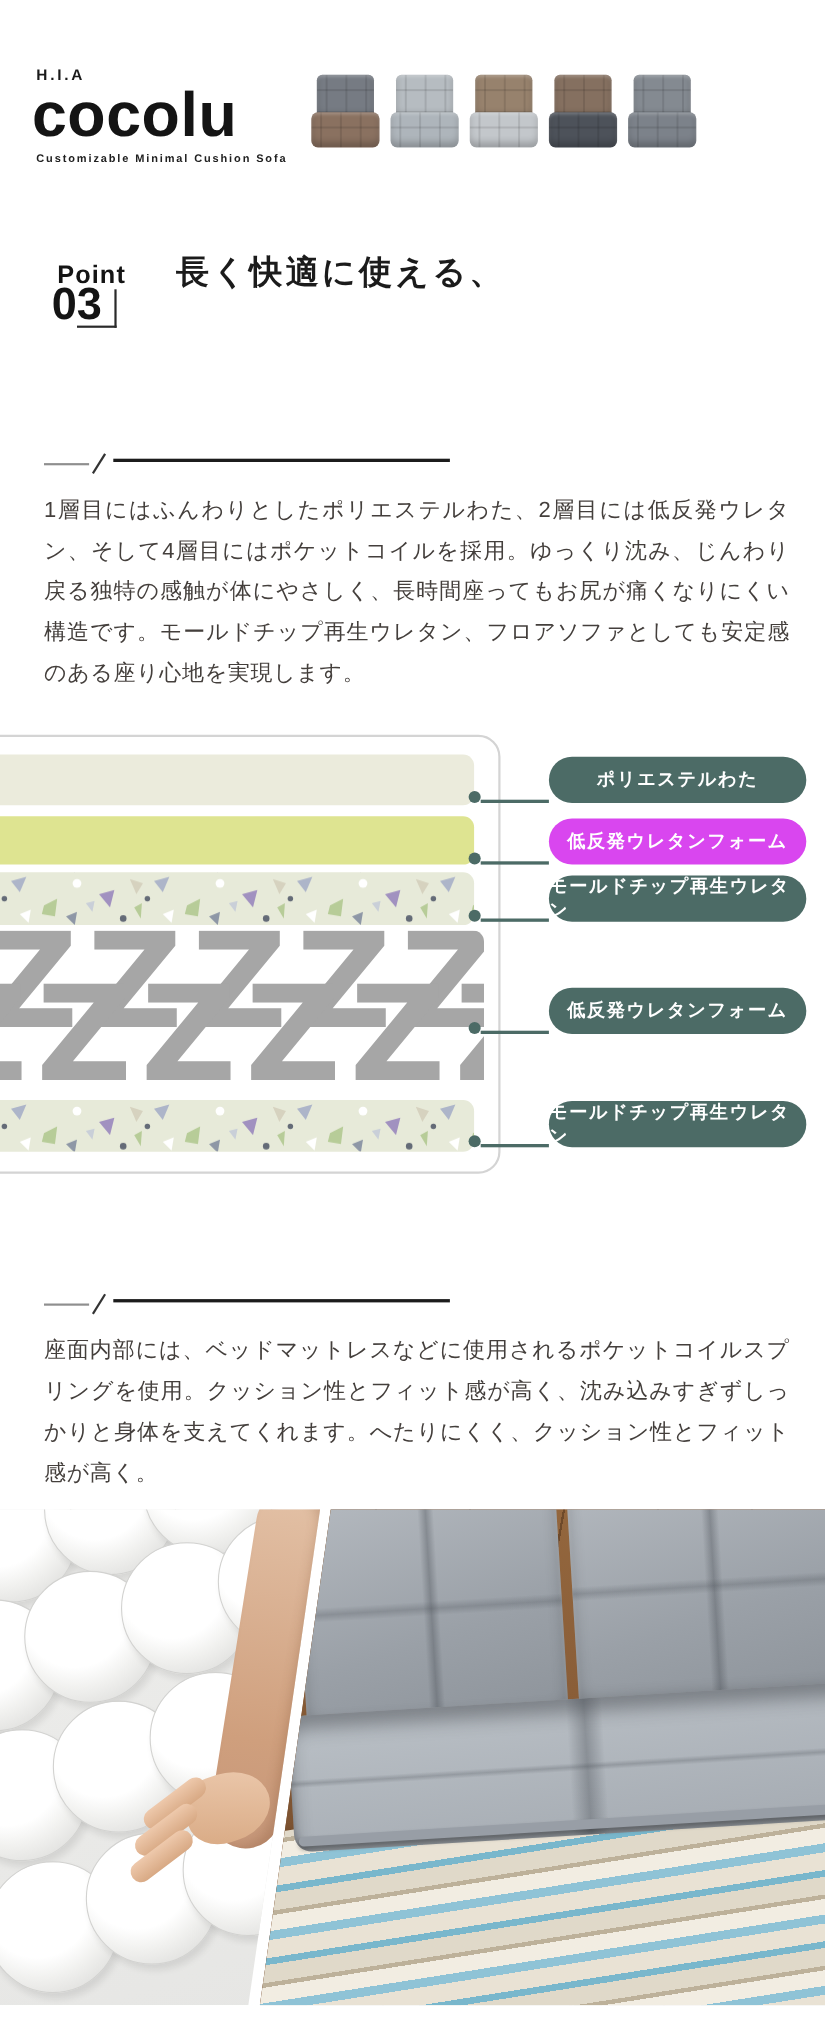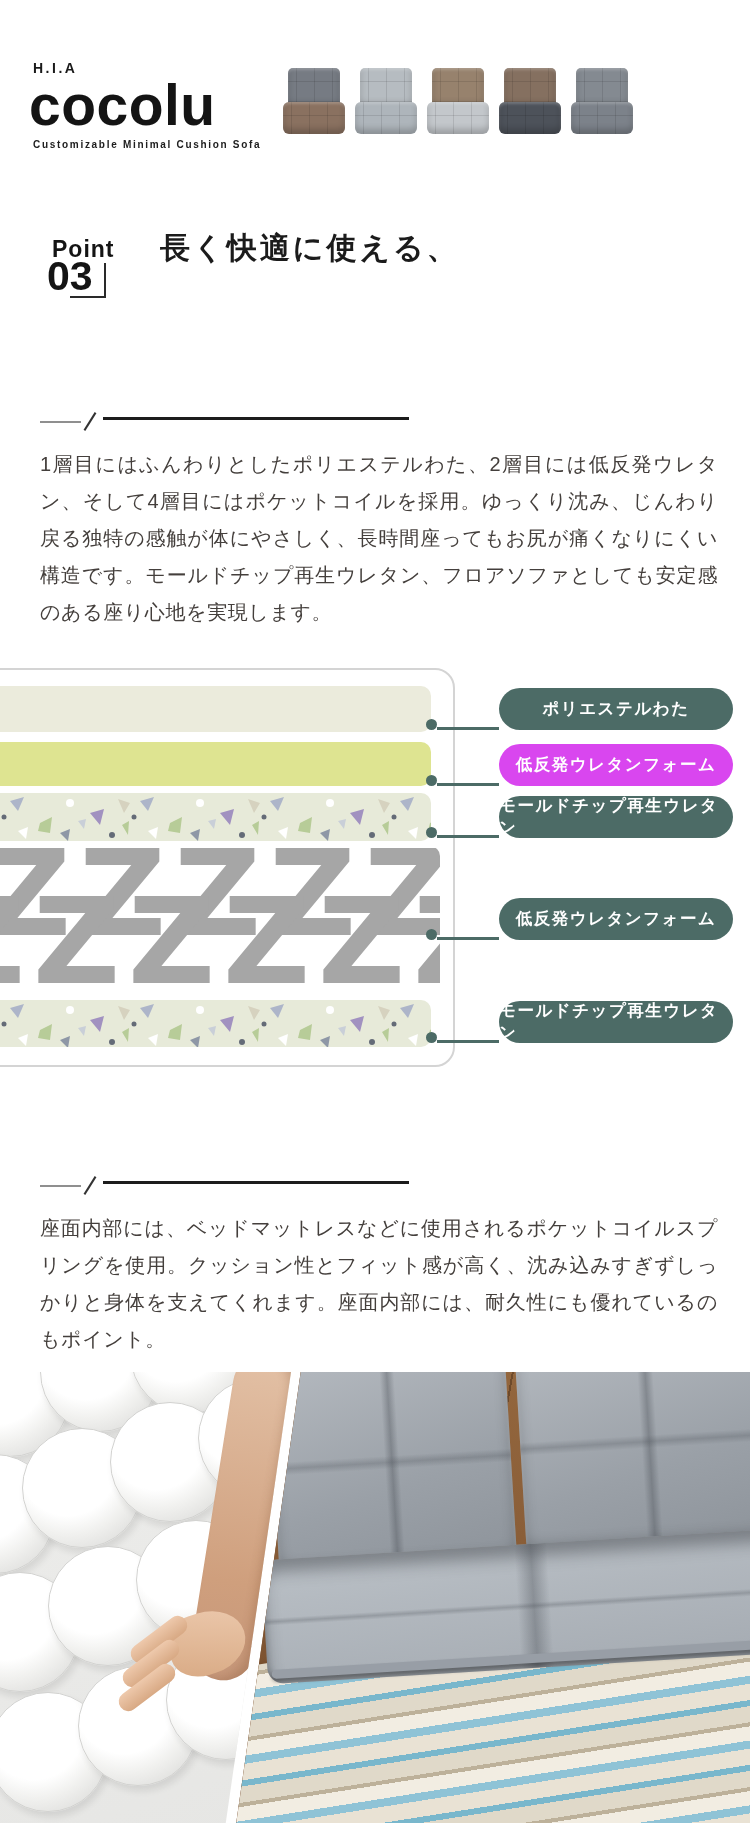--- a/index.html
+++ b/index.html
@@ -240,7 +240,7 @@
     <span class="slash"></span>
     <span class="long"></span>
   </div>
-  <div class="para p2">座面内部には、ベッドマットレスなどに使用されるポケットコイルスプリングを使用。クッション性とフィット感が高く、沈み込みすぎずしっかりと身体を支えてくれます。座面内部には、耐久性にも優れているのもポイント。</div>
+  <div class="para p2">座面内部には、ベッドマットレスなどに使用されるポケットコイルスプリングを使用。クッション性とフィット感が高く、沈み込みすぎずしっかりと身体を支えてくれます。へたりにくく、クッション性とフィット感が高く。</div>
 
   <div class="photos">
 

